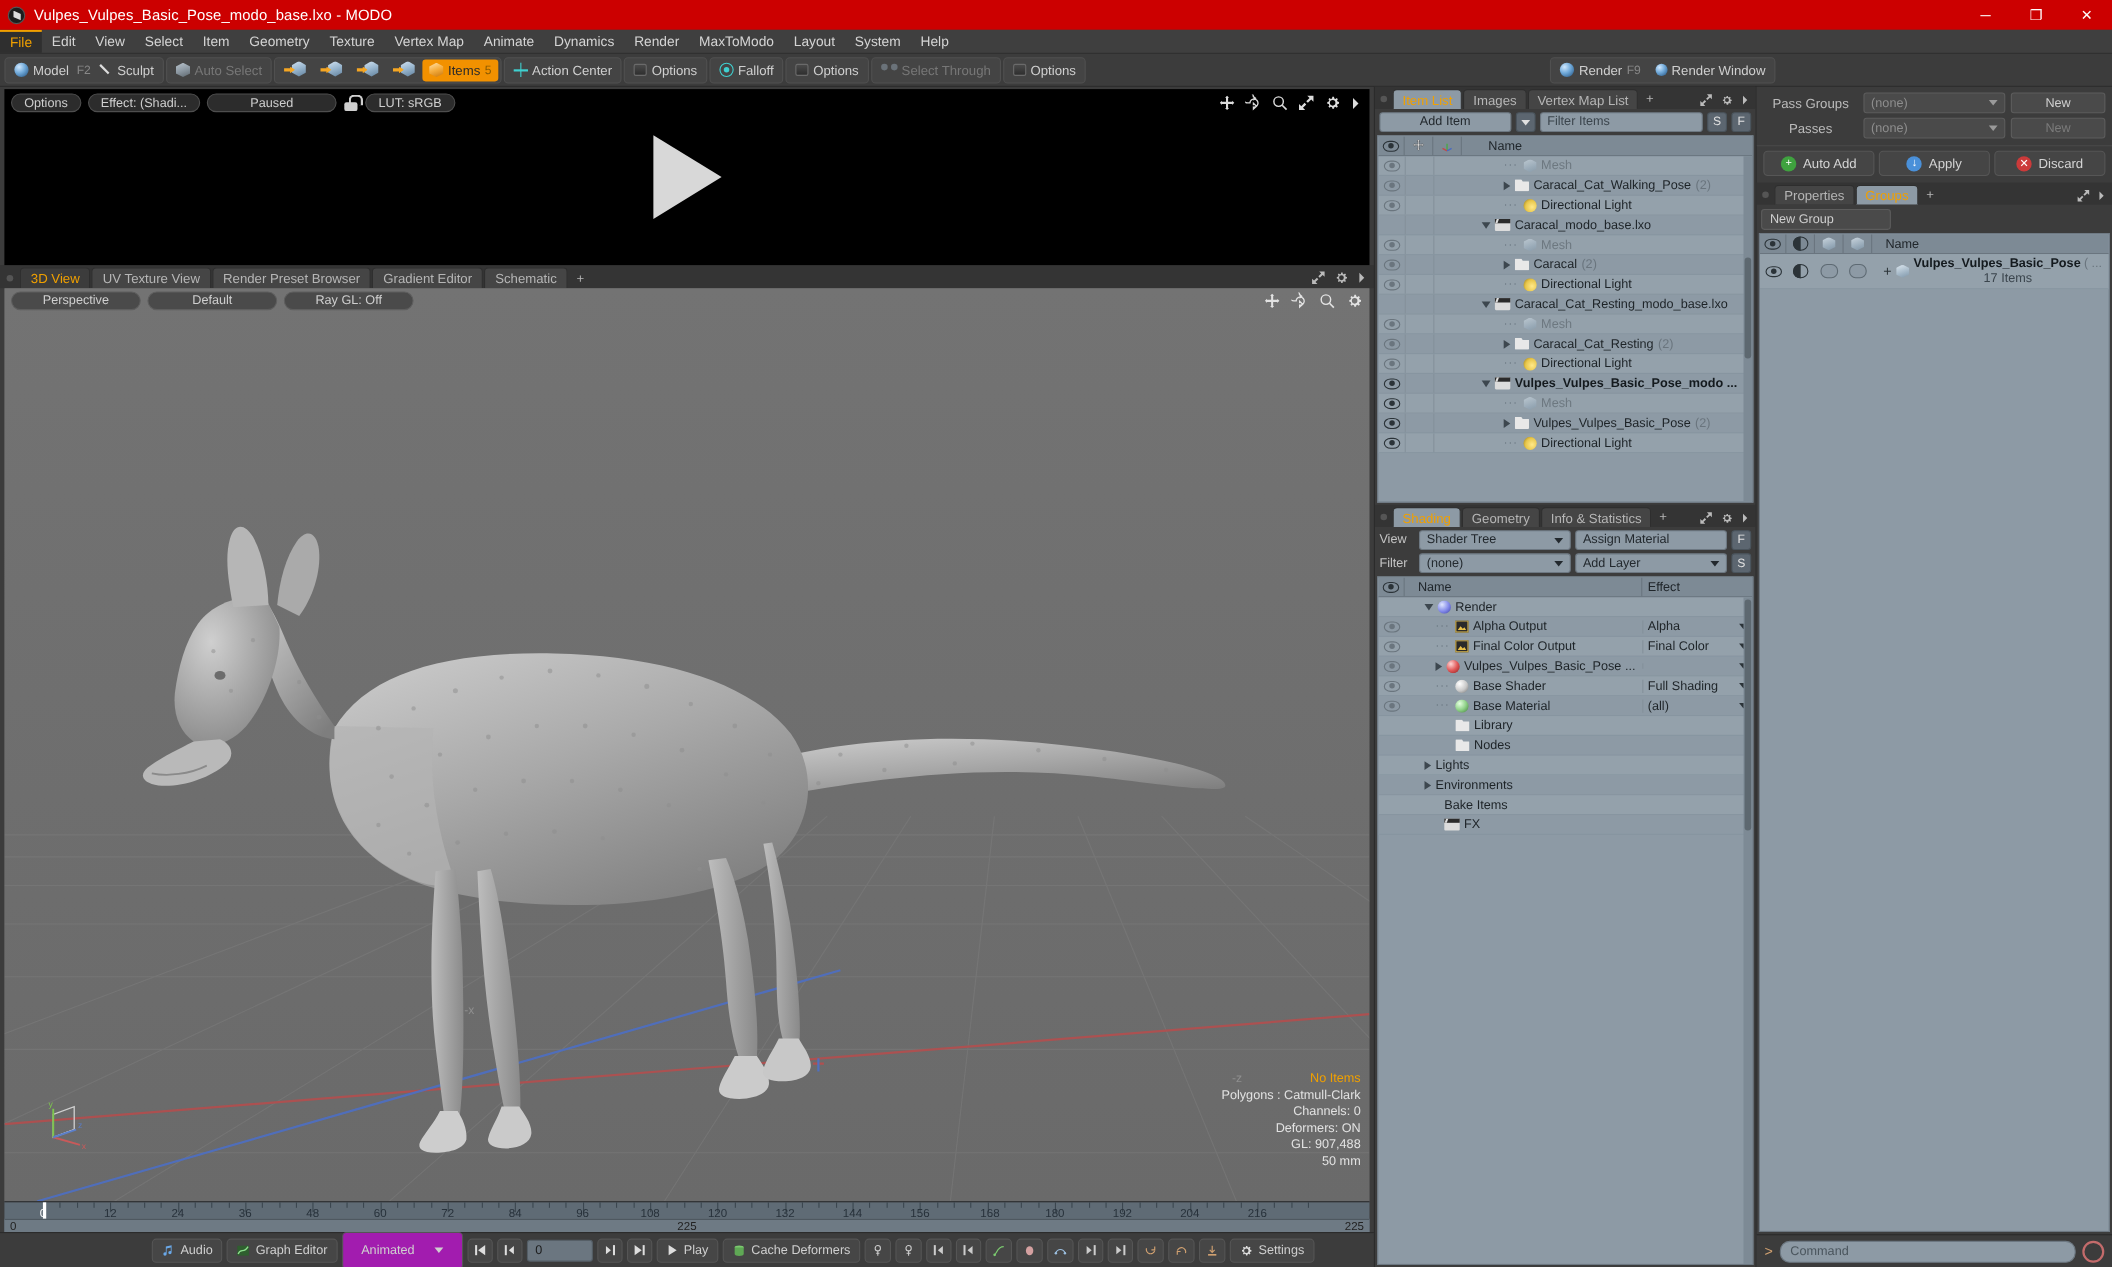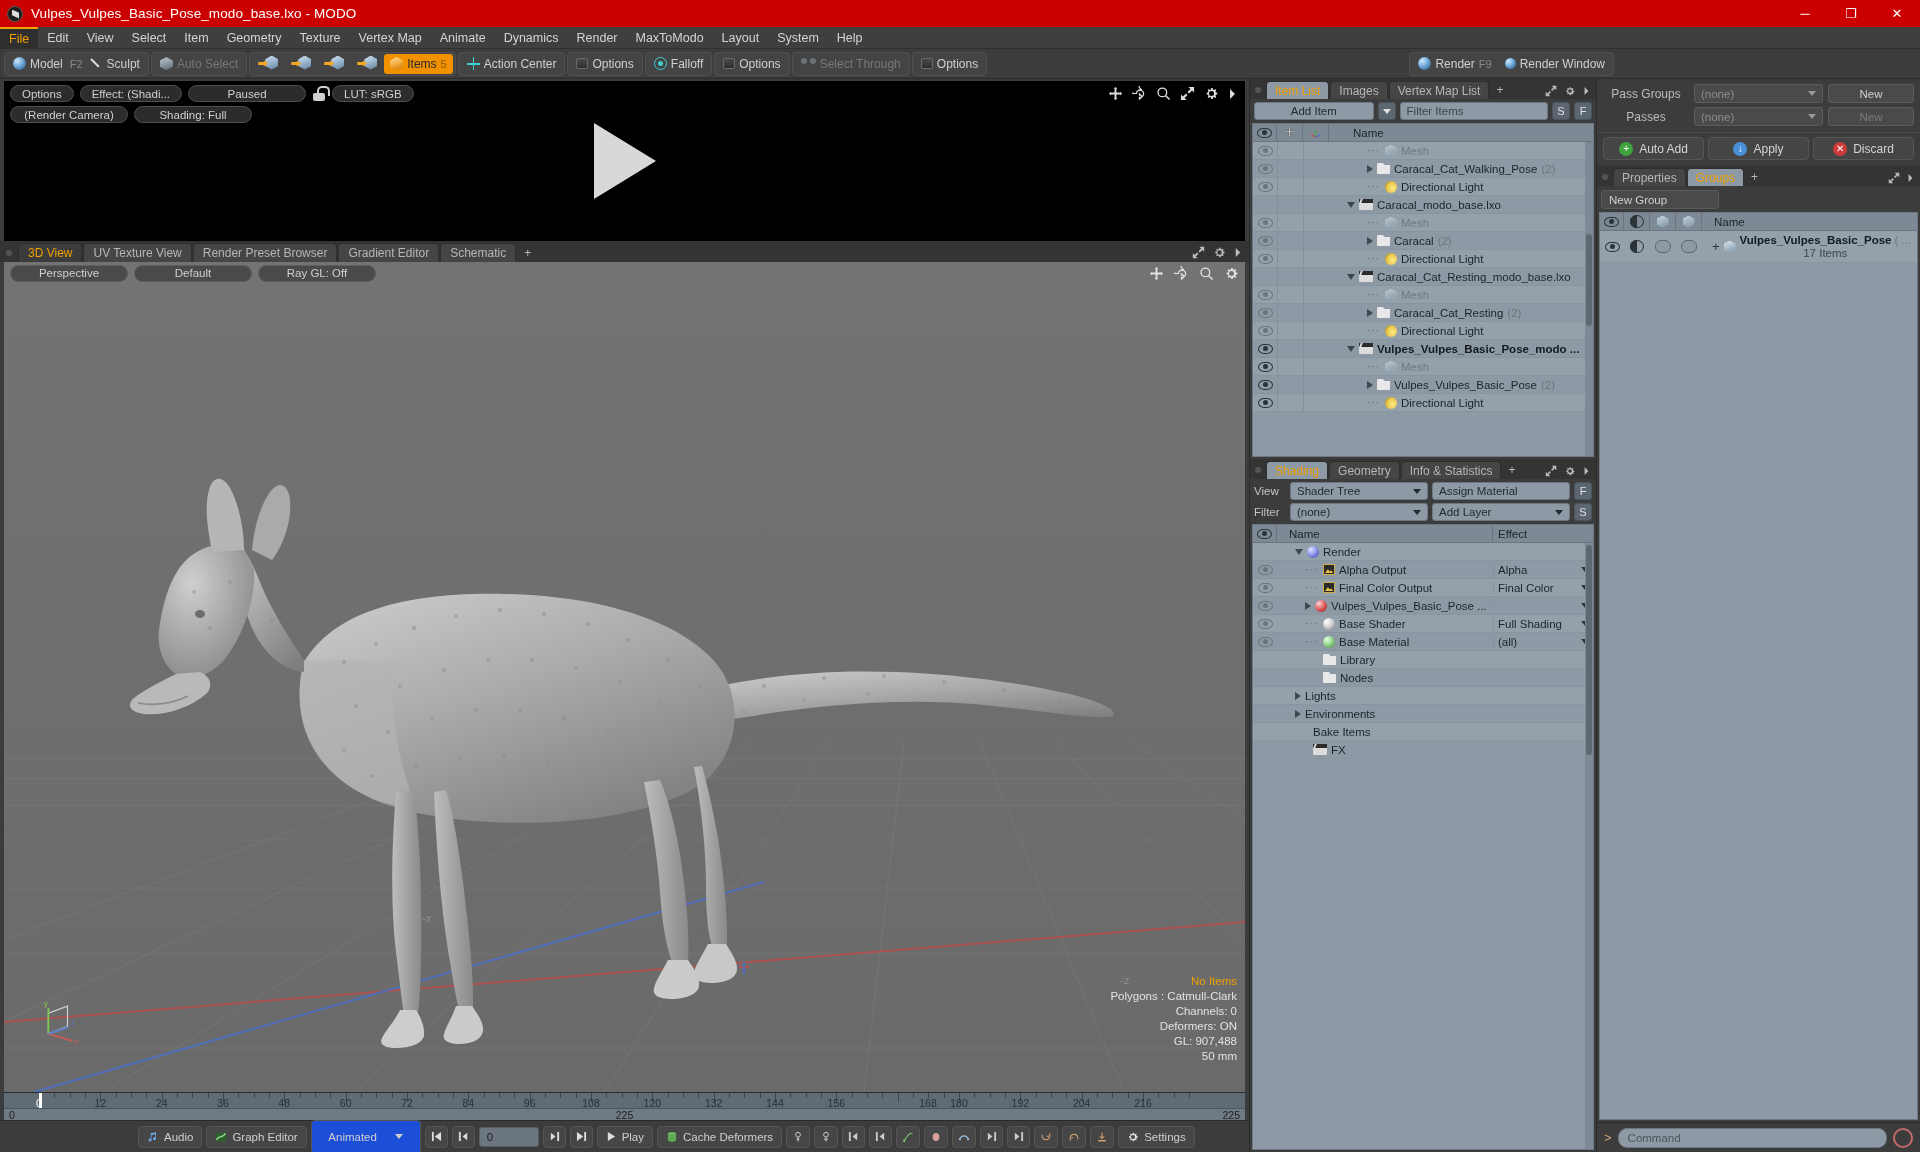--- a/index.html
+++ b/index.html
@@ -378,10 +378,6 @@
             <div class="pillbtn wide">Paused</div>
             <div class="lock"></div>
             <div class="pillbtn">LUT: sRGB</div>
-          </div>
-          <div class="rp-row">
-            <div class="pillbtn wide">(Render Camera)</div>
-            <div class="pillbtn wide">Shading: Full</div>
           </div>
         </div>
         <div class="rp-icons">

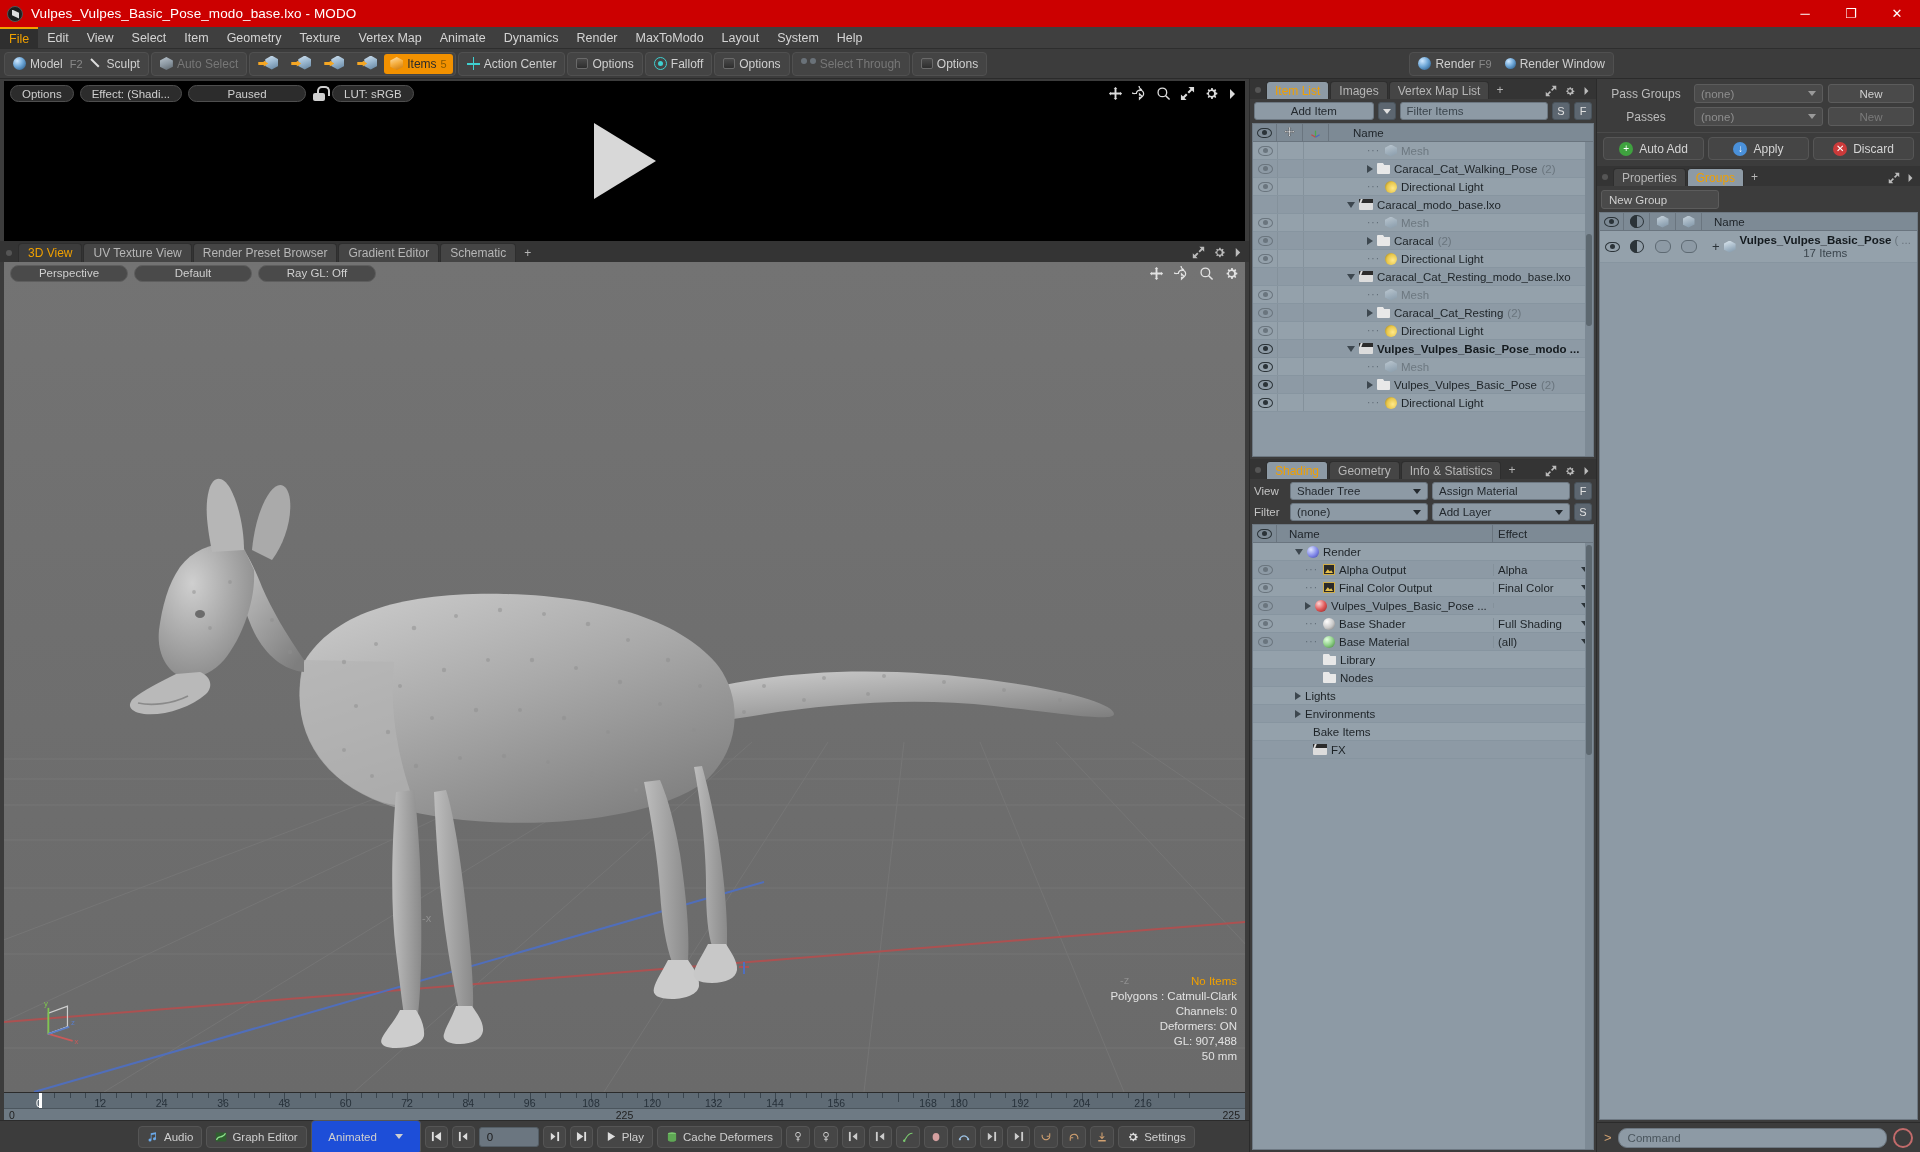--- a/index.html
+++ b/index.html
@@ -717,7 +717,7 @@
             <div class="tl-num" style="left: 709.667px;">132</div>
             <div class="tl-num" style="left: 771px;">144</div>
             <div class="tl-num" style="left: 832.333px;">156</div>
-            <div class="tl-num" style="left: 924px;">168</div>
+            <div class="tl-num" style="left: 896px;">168</div>
             <div class="tl-num" style="left: 955px;">180</div>
             <div class="tl-num" style="left: 1016.33px;">192</div>
             <div class="tl-num" style="left: 1077.67px;">204</div>

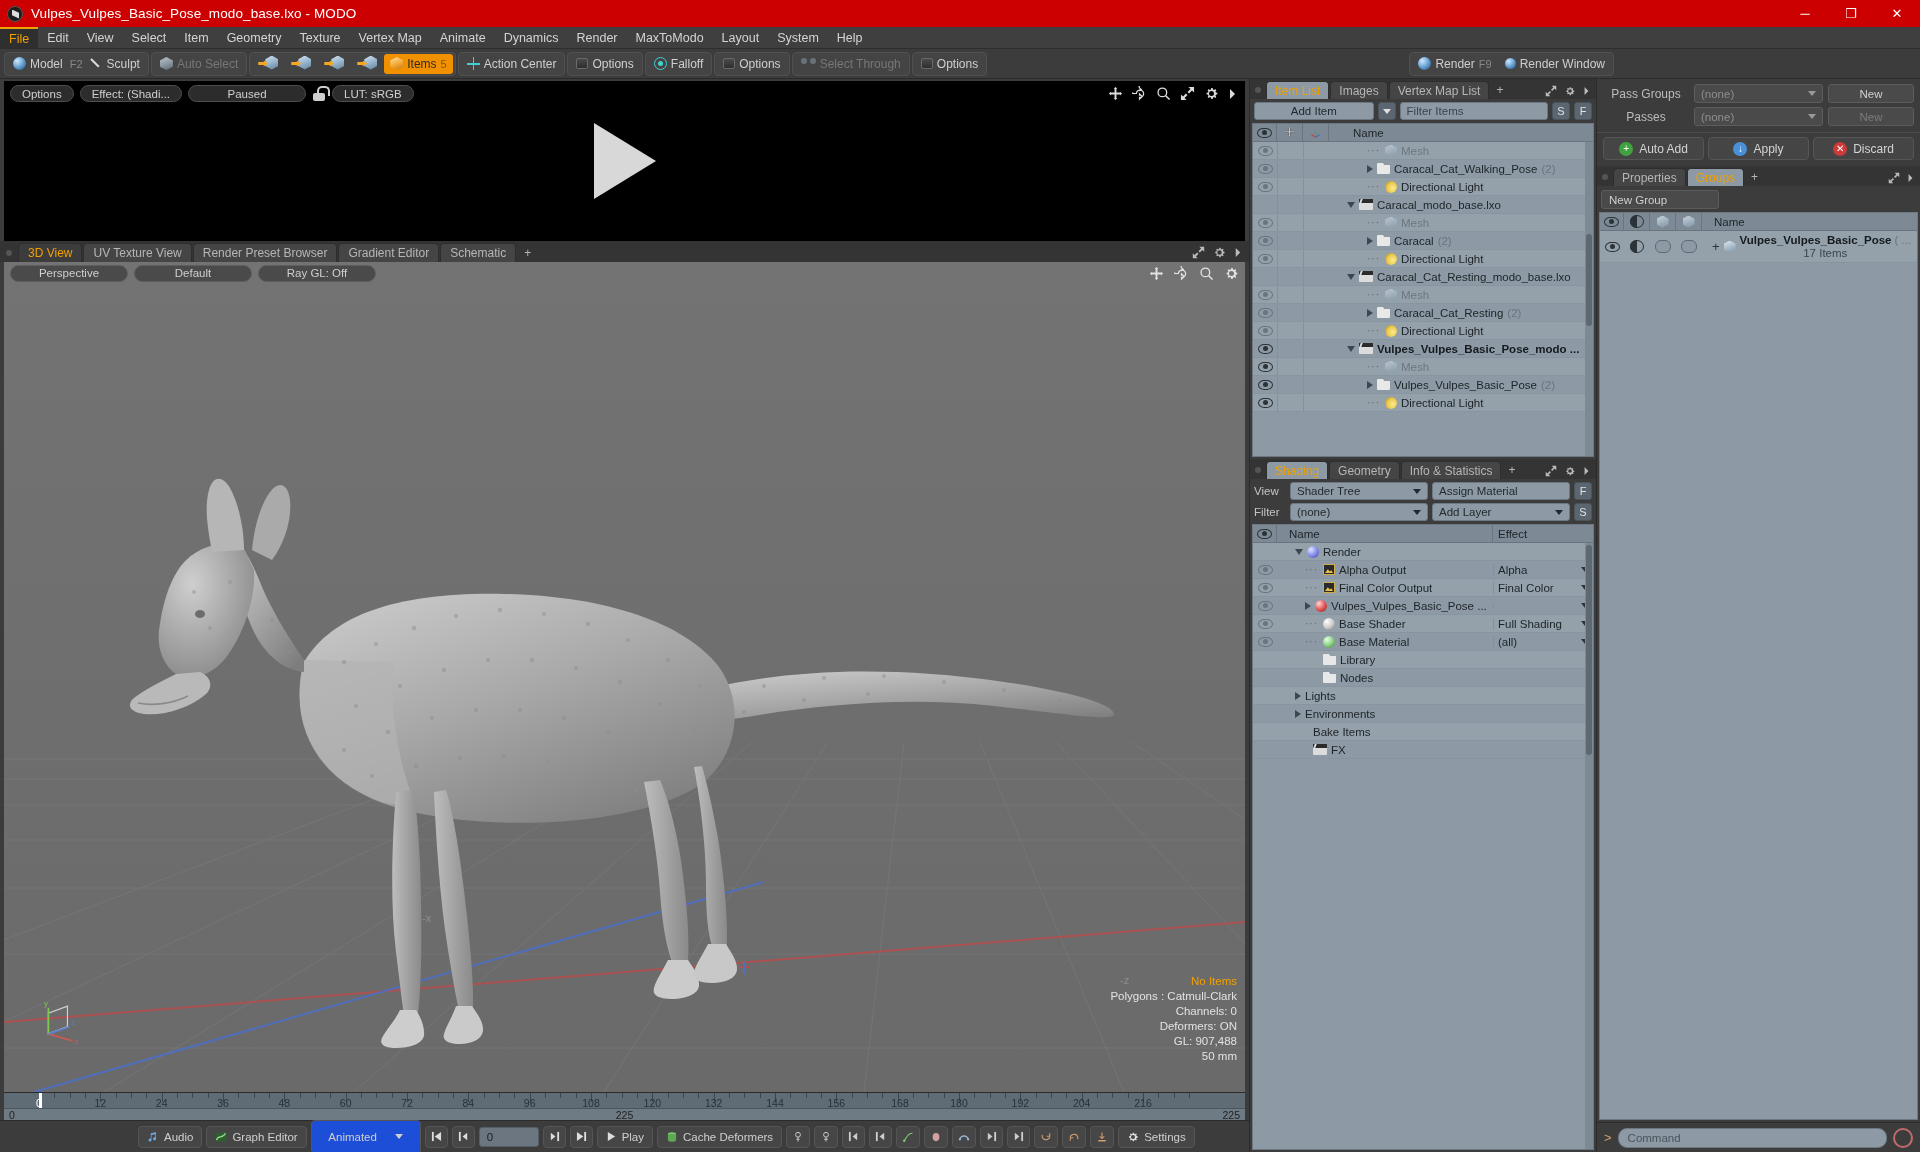--- a/index.html
+++ b/index.html
@@ -124,7 +124,7 @@
   .bbtn.sq{padding:0 5px;}
   .bnum{height:20px;width:60px;background:#6b7680;border:1px solid #545e66;border-radius:3px;display:flex;align-items:center;
         padding-left:7px;font-size:11.5px;color:#1c1c1c;}
-  .sel-wrap{height:22px;border:1px solid #555;border-radius:4px;background:#1d4ed8;display:flex;align-items:center;
+  .sel-wrap{height:22px;border:1px solid #555;border-radius:4px;background:#a21caf;display:flex;align-items:center;
             padding:16px 6px;font-size:11.5px;color:#cfcfcf;gap:18px;min-width:110px;justify-content:center;}
   .caret{width:0;height:0;border-left:4px solid transparent;border-right:4px solid transparent;border-top:5px solid #cfcfcf;}
 

